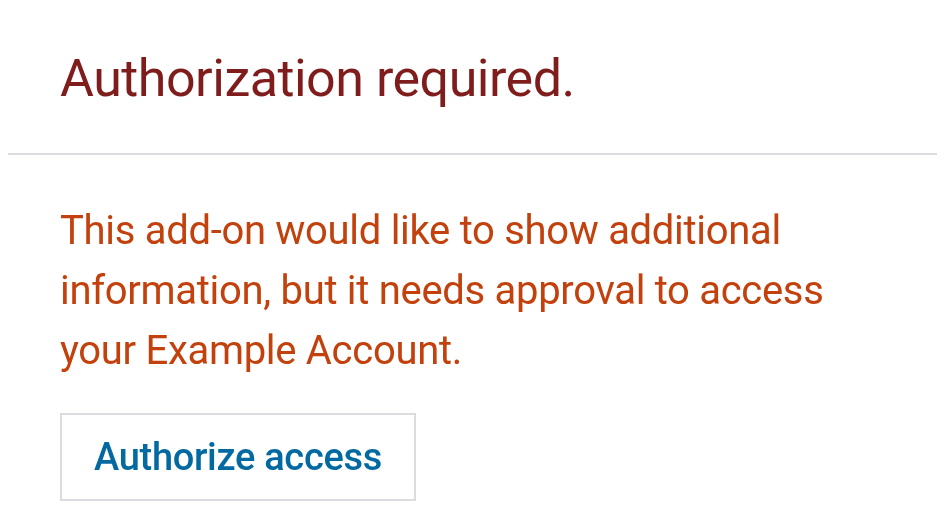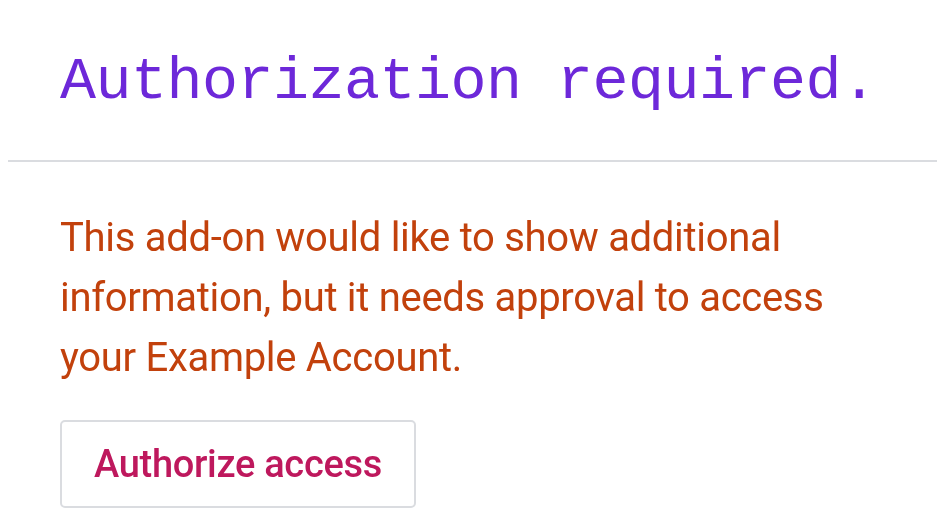--- a/index.html
+++ b/index.html
@@ -17,11 +17,10 @@
       padding: 48px 60px 44px 60px;
     }
     .title {
-      font-size: 60px;
+      font-size: 52px;
       font-weight: 400;
-      color: #6d28d9;
+      color: #7f1d1d;
       letter-spacing: -0.5px;
-      font-family: Liberation Mono, monospace;
     }
     .divider {
       border: none;

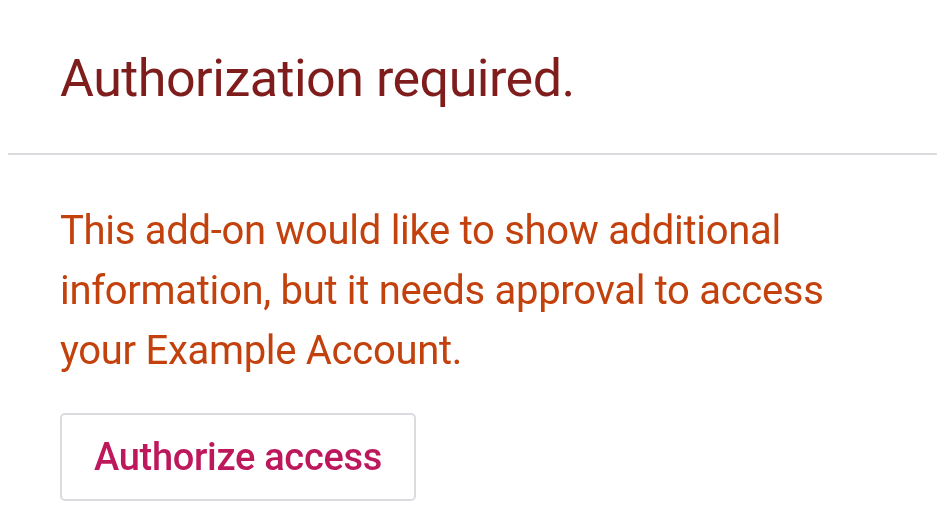--- a/index.html
+++ b/index.html
@@ -43,12 +43,12 @@
     .authorize-button {
       display: inline-block;
       border: 2px solid #dadce0;
-      border-radius: 5px;
+      border-radius: 0;
       background: #ffffff;
       padding: 20px 32px;
       font-size: 38px;
       font-weight: 500;
-      color: #be185d;
+      color: #0369a1;
       cursor: pointer;
       font-family: inherit;
       letter-spacing: -0.3px;

